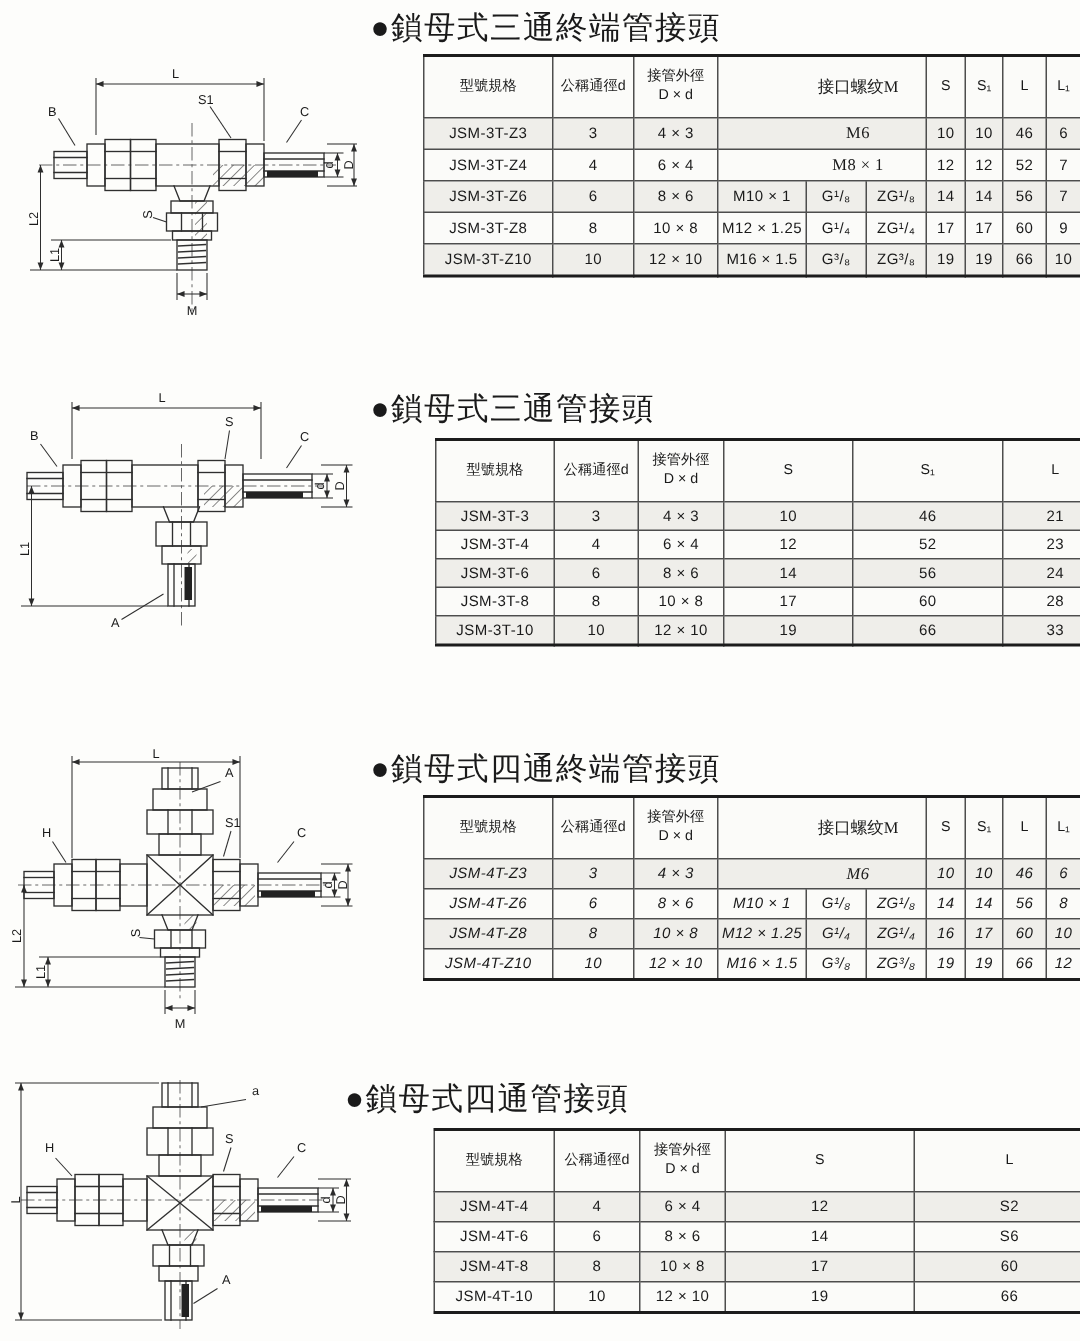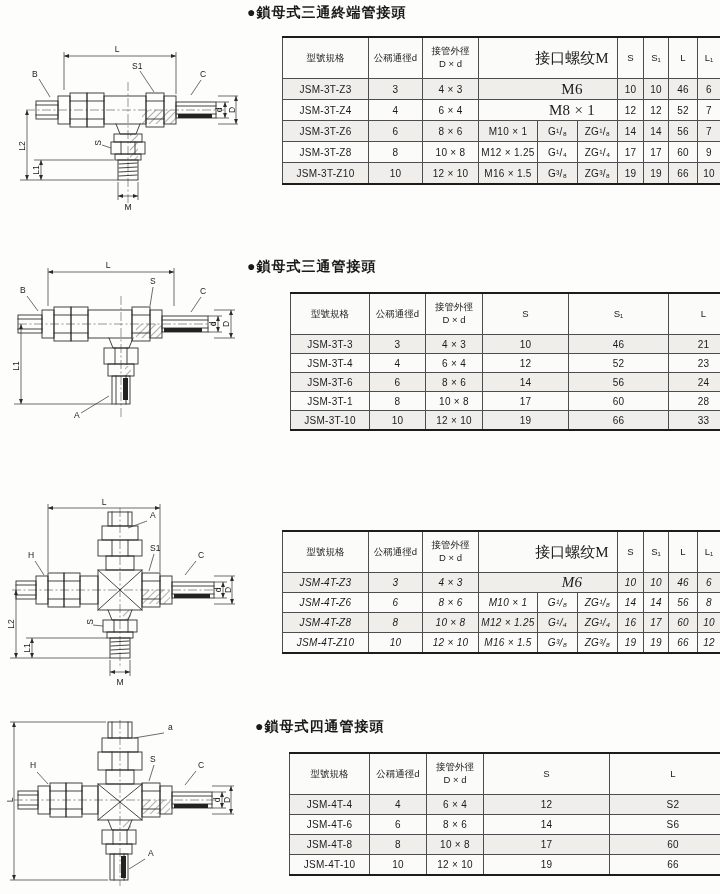--- a/index.html
+++ b/index.html
@@ -5,7 +5,7 @@
   html,body{margin:0;padding:0;background:#ffffff;}
   .page{position:relative;width:720px;height:894px;background:#fdfdfb;overflow:hidden;
         font-family:"Liberation Sans","DejaVu Sans",sans-serif;color:#1a1a1a;}
-  .sec-title{position:absolute;margin:0;font-size:14px;font-weight:700;letter-spacing:1px;white-space:nowrap;}
+  .sec-title{position:absolute;margin:0;font-size:21px;font-weight:400;letter-spacing:1px;white-space:nowrap;}
   .tblwrap{position:absolute;margin-left:20px;}
   table{border-collapse:collapse;table-layout:fixed;
         border-top:2px solid #1c1c1c;border-bottom:2px solid #1c1c1c;}

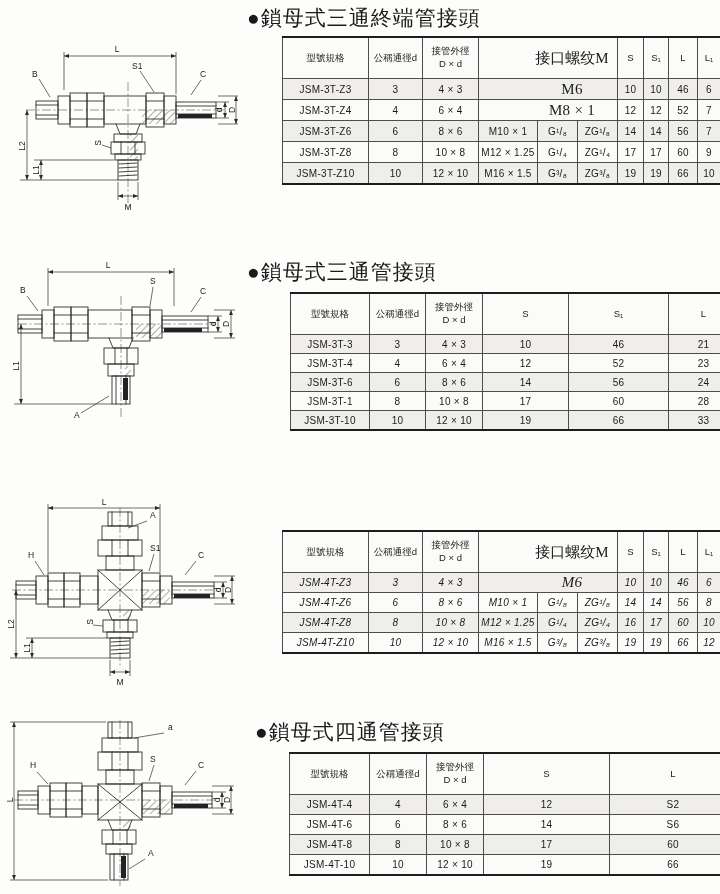--- a/index.html
+++ b/index.html
@@ -16,7 +16,7 @@
   .t0 tbody td{height:20px;} .t1 tbody td{height:18px;}
   .t2 tbody td{height:19px;font-style:italic;} .t3 tbody td{height:19px;}
   tbody tr:nth-child(odd) td{background:#efeeea;}
-  .serif{font-family:"Liberation Serif","DejaVu Serif",serif;font-size:15px;padding-left:48px;}
+  .serif{font-family:"Liberation Serif","DejaVu Serif",serif;font-size:11px;padding-left:48px;}
   .diagram{position:absolute;}
   .dg{stroke:#2f2f2f;stroke-width:0.9;fill:none;stroke-linecap:square;}
   .dim{stroke:#2f2f2f;stroke-width:0.7;fill:none;}

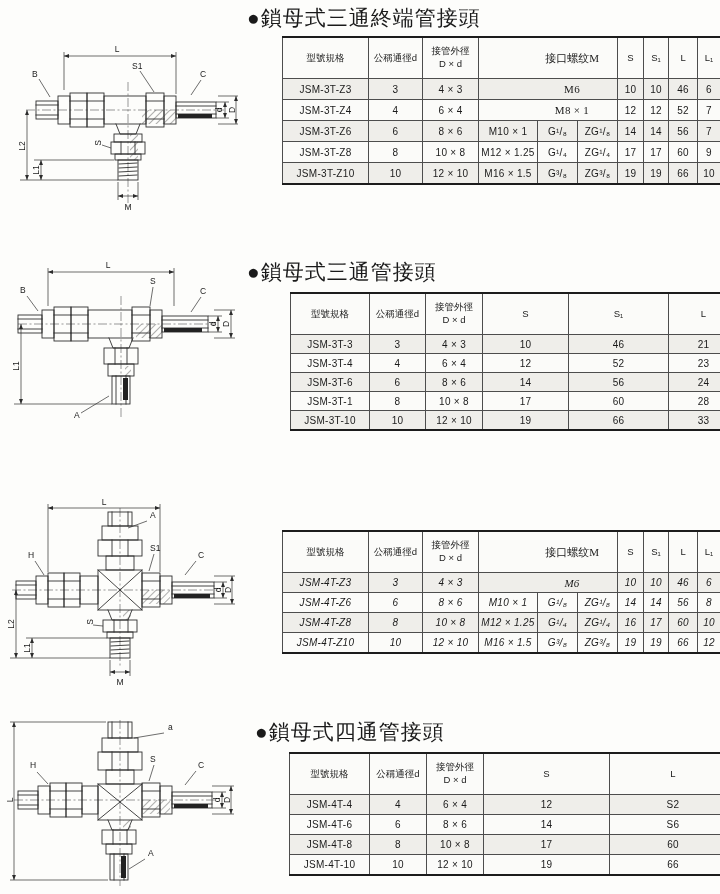--- a/index.html
+++ b/index.html
@@ -257,7 +257,7 @@
             <td>24</td>
           </tr>
           <tr>
-            <td>JSM-3T-1</td>
+            <td>JSM-3T-8</td>
             <td>8</td>
             <td>10 × 8</td>
             <td>17</td>

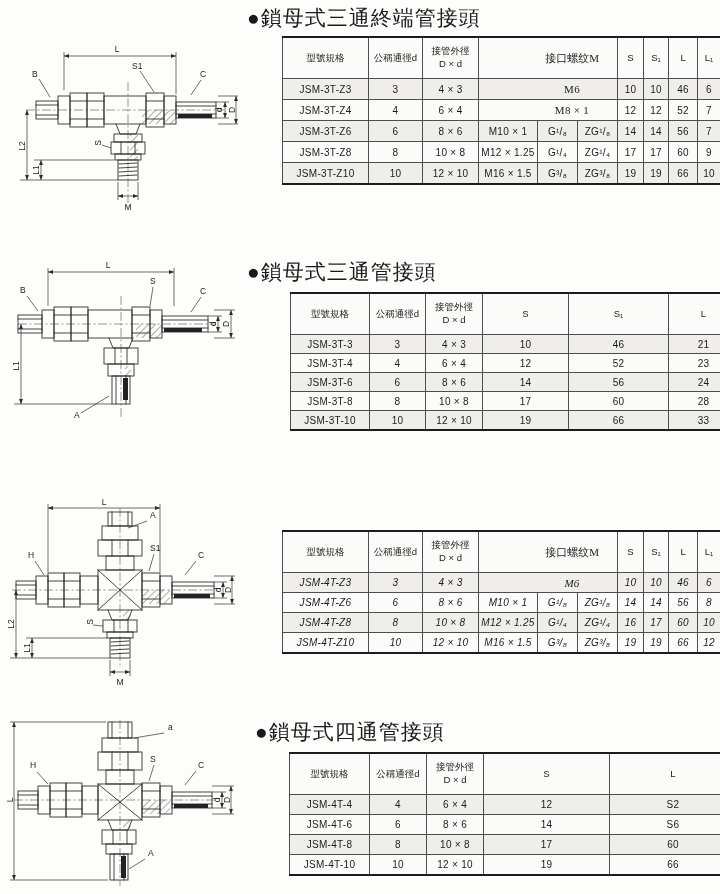--- a/index.html
+++ b/index.html
@@ -338,6 +338,7 @@
     </g>
   </svg>
 
+  <h2 class="sec-title" style="left:247px;top:498px;">●鎖母式四通終端管接頭</h2>
   <div class="tblwrap" style="left:262px;top:530px;">
       <table class="t2" style="width: 456px;">
         <colgroup>

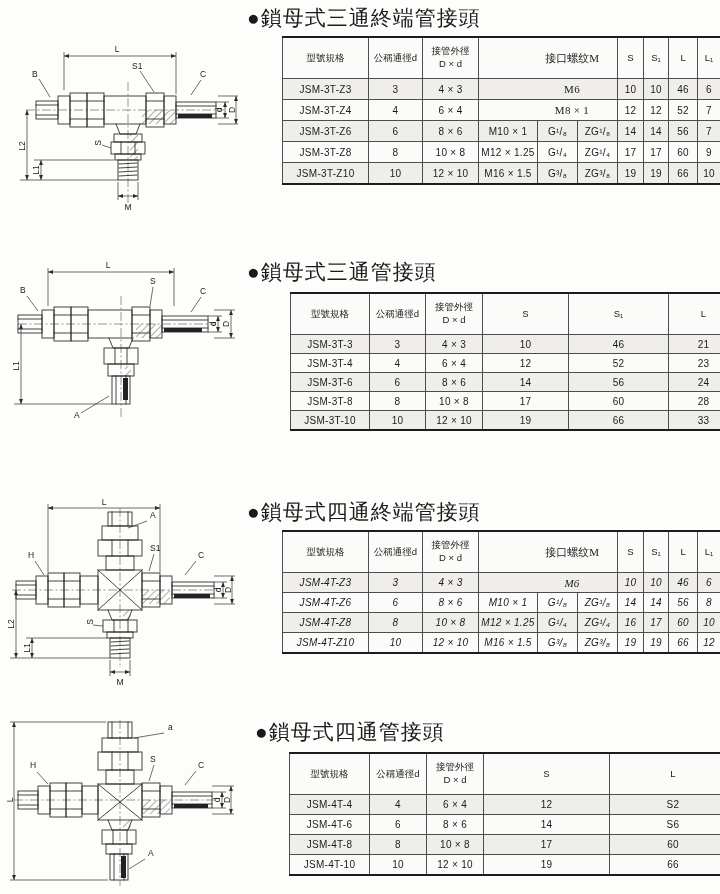--- a/index.html
+++ b/index.html
@@ -508,7 +508,7 @@
     </g>
   </svg>
 
-  <h2 class="sec-title" style="left:255px;top:718px;">●鎖母式四通管接頭</h2>
+  <h2 class="sec-title" style="left:230px;top:718px;">●鎖母式四通管接頭</h2>
   <div class="tblwrap" style="left:269px;top:752px;">
       <table class="t3" style="width: 447px;">
         <colgroup>

